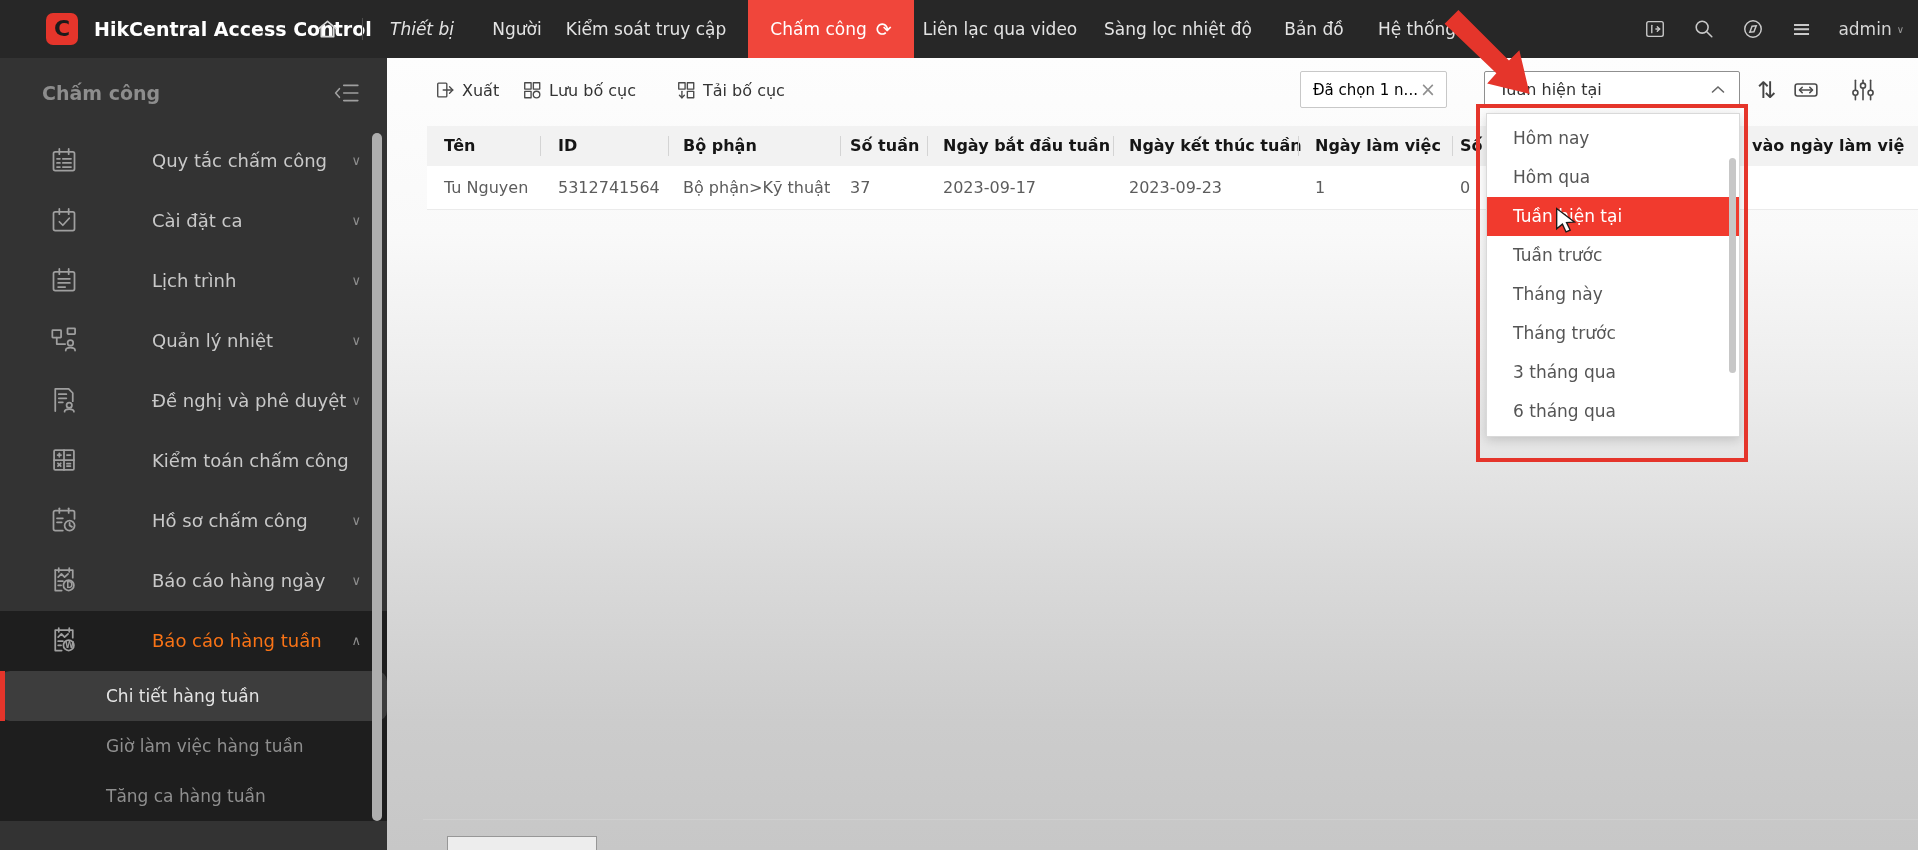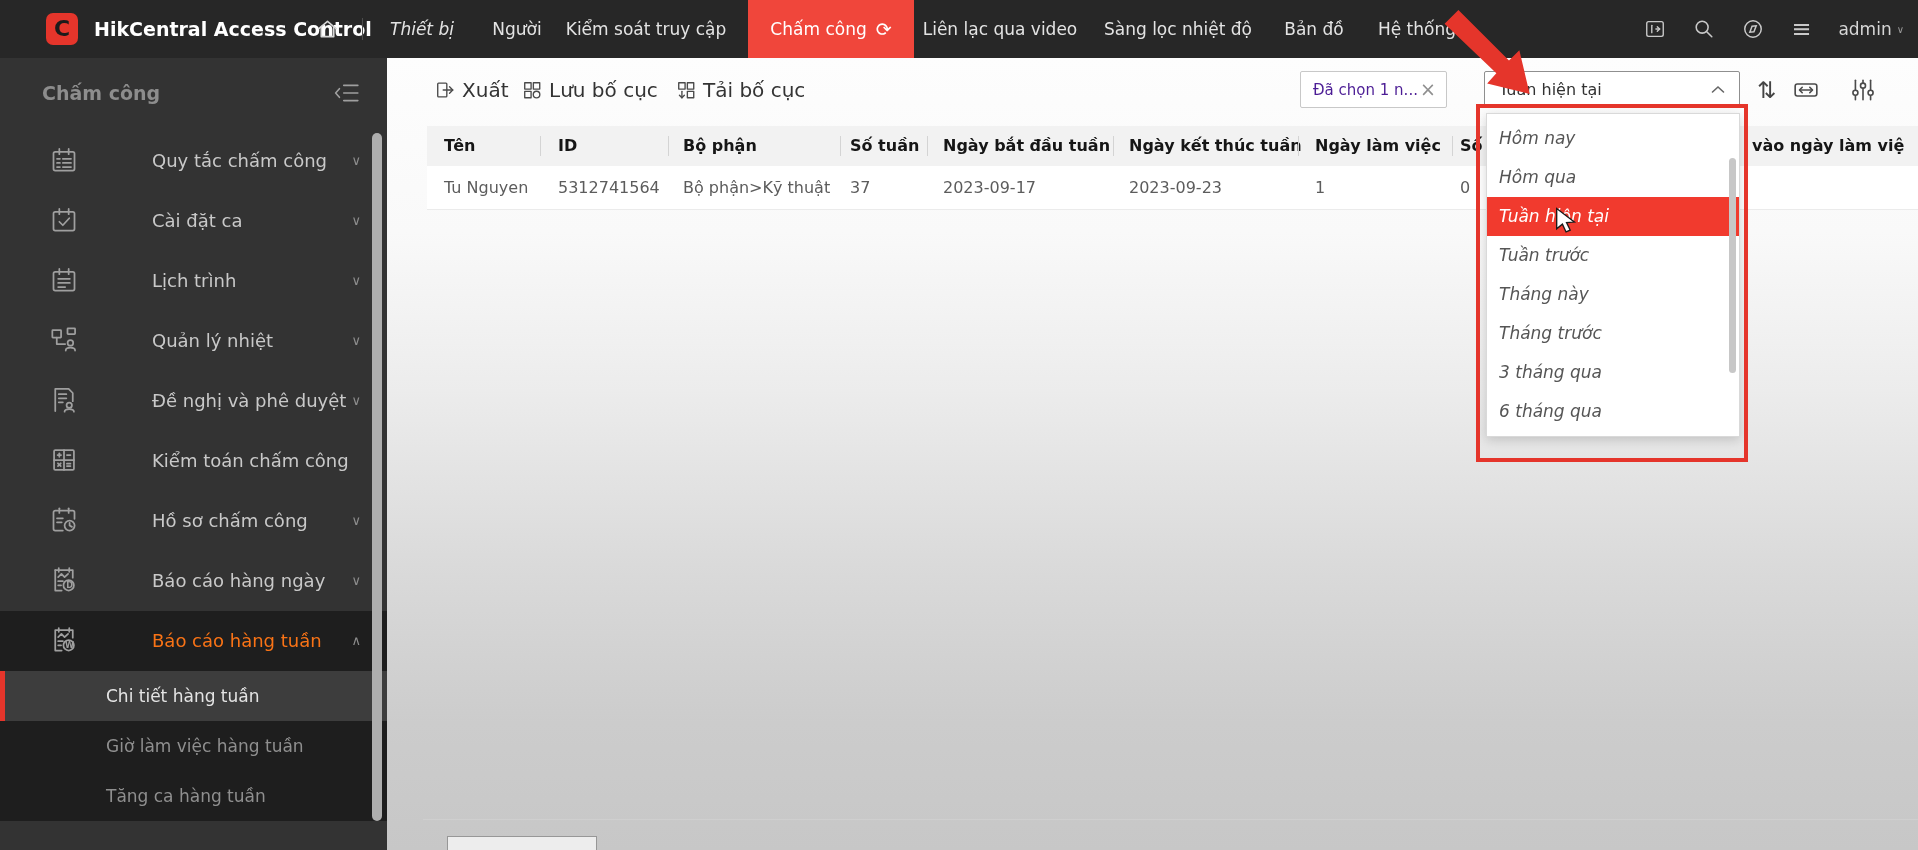--- a/index.html
+++ b/index.html
@@ -50,7 +50,7 @@
   
   .content-bg { position:absolute; left:387px; top:58px; width:1531px; height:792px;
      background:linear-gradient(180deg,#fdfdfd 0%,#f9f9f9 22%,#ececec 42%,#dadada 64%,#cccccc 84%,#c7c7c7 100%); }
-  .tbtn { position:absolute; top:72px; height:36px; display:flex; align-items:center; gap:7px; font-size:20px; color:#333; cursor:default; }
+  .tbtn { position:absolute; top:72px; height:36px; display:flex; align-items:center; gap:7px; font-size:16px; color:#333; cursor:default; }
   .tbtn svg { stroke:#4a4a4a; fill:none; stroke-width:1.5; stroke-linecap:round; stroke-linejoin:round; }
   .b-export{left:435px;} .b-save{left:522px;} .b-load{left:676px;align-items:center;}
   .chip { position:absolute; left:1300px; top:71px; width:147px; height:37px; background:#fff; border:1px solid #c8c8c8; border-radius:2px;

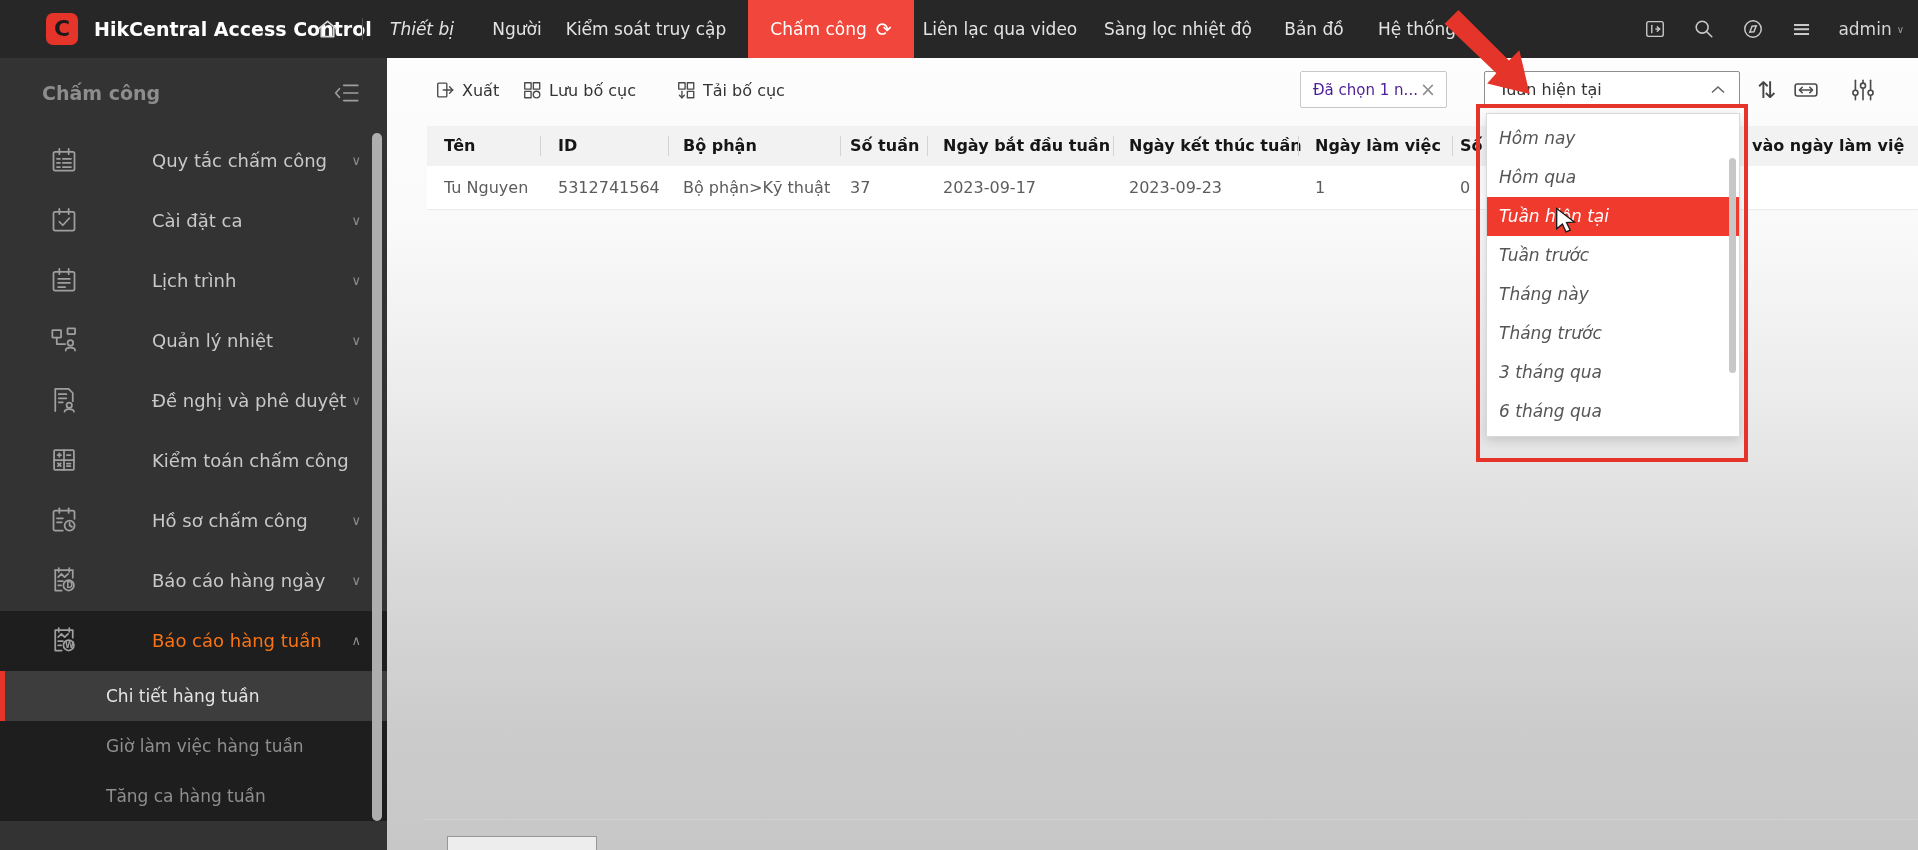--- a/index.html
+++ b/index.html
@@ -55,7 +55,7 @@
   .b-export{left:435px;} .b-save{left:522px;} .b-load{left:676px;align-items:center;}
   .chip { position:absolute; left:1300px; top:71px; width:147px; height:37px; background:#fff; border:1px solid #c8c8c8; border-radius:2px;
           display:flex; align-items:center; padding:0 10px 0 12px; }
-  .chip .txt { flex:1; font-size:15px; color:#4c1d95; white-space:nowrap; overflow:hidden; }
+  .chip .txt { flex:1; font-size:15px; color:#000000; white-space:nowrap; overflow:hidden; }
   .chip .x { font-size:19px; color:#8f8f8f; line-height:1; }
   .select { position:absolute; left:1484px; top:71px; width:256px; height:37px; background:#fff; border:1px solid #8f8f8f; border-radius:2px;
             display:flex; align-items:center; padding:0 14px; z-index:55; }

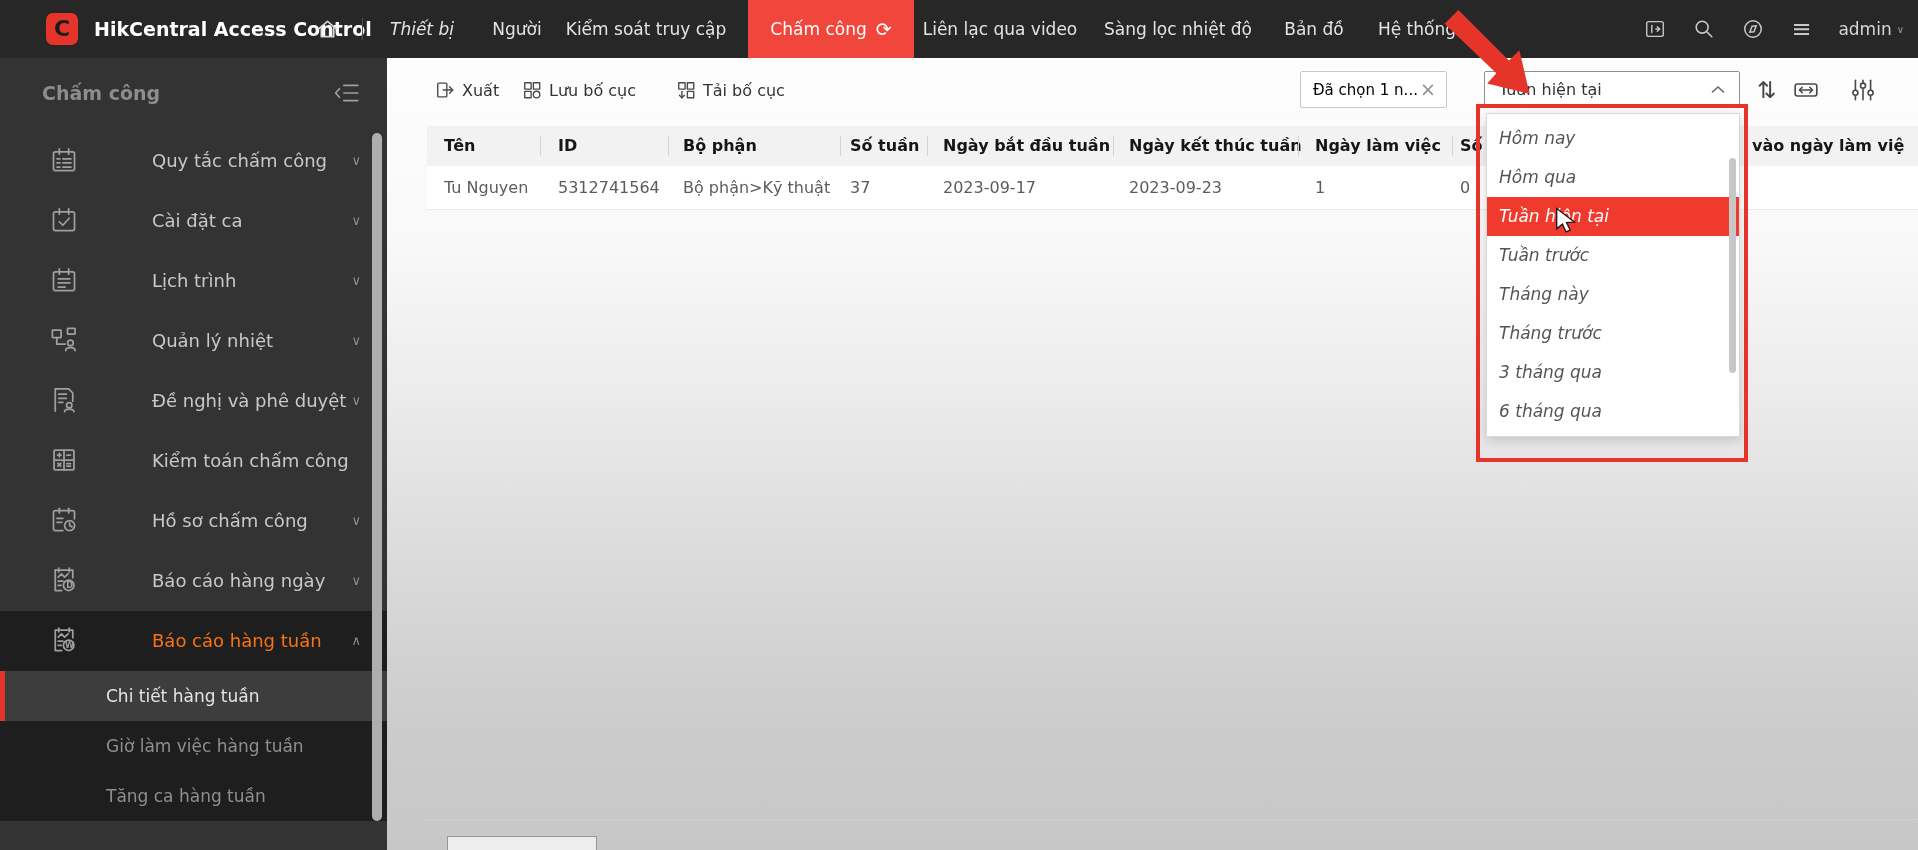--- a/index.html
+++ b/index.html
@@ -76,7 +76,7 @@
   
   .dd { position:absolute; left:1486px; top:113px; width:254px; height:324px; background:#fff; border:1px solid #d9d9d9;
         box-shadow:0 3px 10px rgba(0,0,0,0.16); z-index:60; padding-top:5px; }
-  .dd .opt { height:39px; line-height:39px; padding-left:12px; font-size:17px; color:#555; white-space:nowrap;font-style:italic; }
+  .dd .opt { height:39px; line-height:39px; padding-left:26px; font-size:17px; color:#555; white-space:nowrap; }
   .dd .opt.sel { background:#f13a2e; color:#fff; }
   .dd-thumb { position:absolute; right:3px; top:44px; width:7px; height:215px; background:#c7c7c7; border-radius:4px; }
 

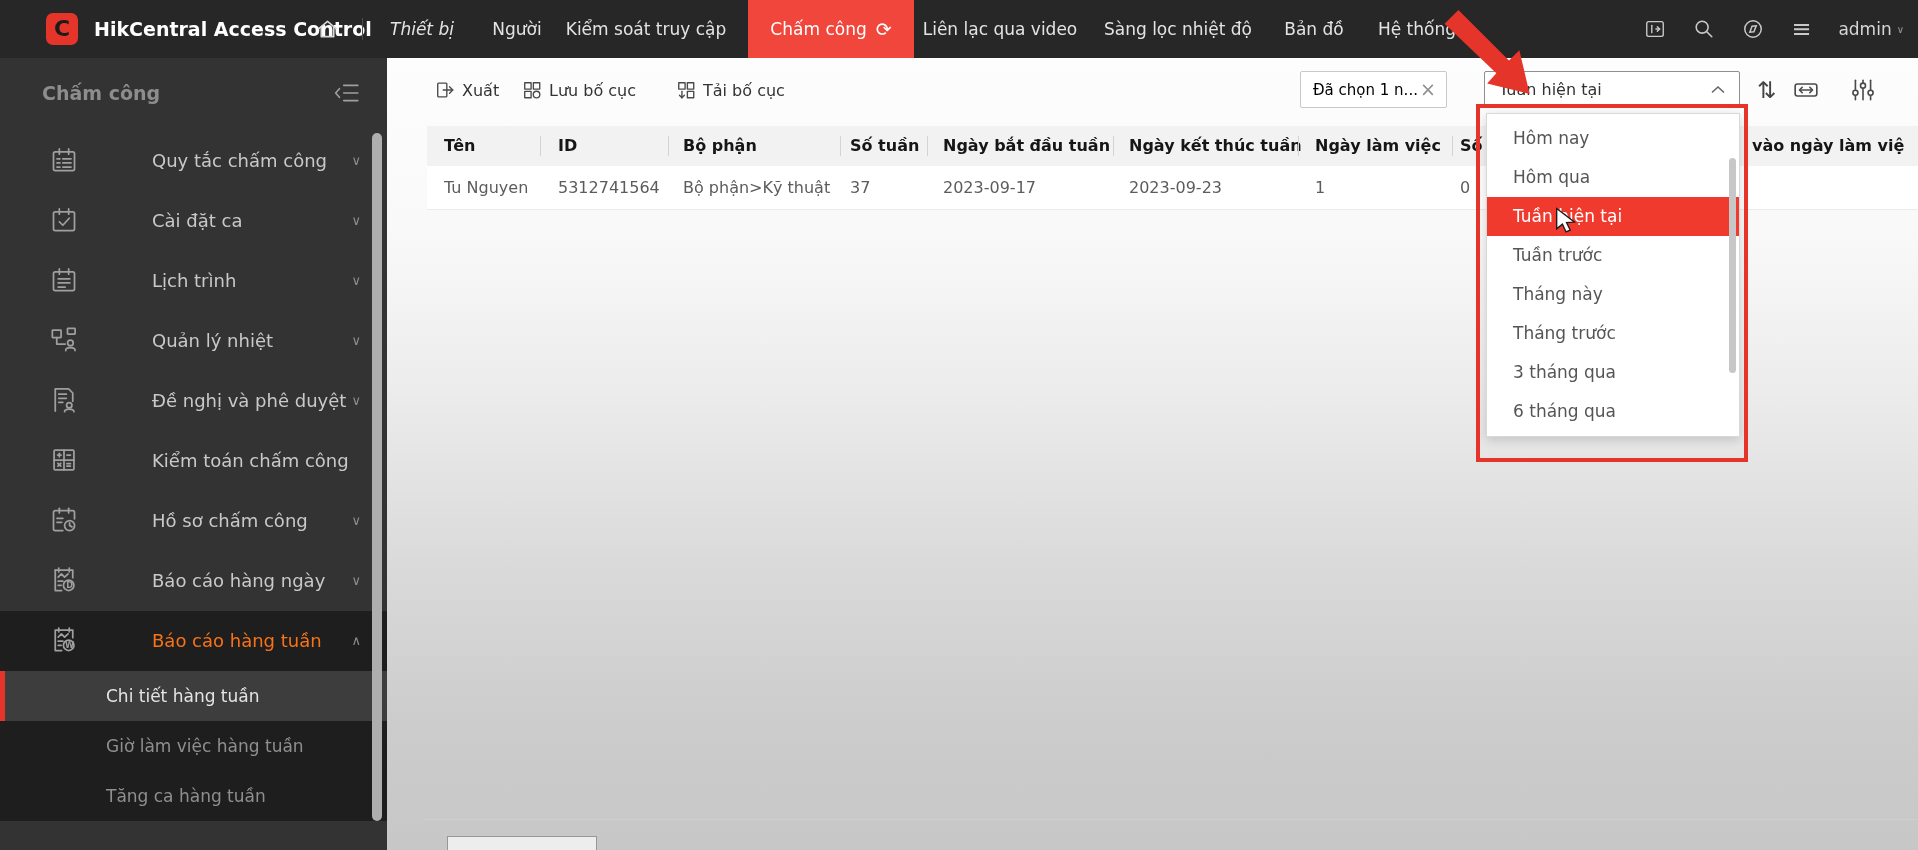--- a/index.html
+++ b/index.html
@@ -38,7 +38,7 @@
   .sb-group { position:absolute; left:0; top:553px; width:387px; height:210px; background:#1e1e1e; }
   .sb-row.ghead { top:553px; background:#1e1e1e; }
   .sb-row.ghead .lbl { color:#f97316; }
-  .sb-sub { position:absolute; left:0; width:387px; height:50px; }
+  .sb-sub { position:absolute; left:0; width:387px; height:50px;border-radius:10px; }
   .sb-sub .lbl { position:absolute; left:106px; top:0; height:50px; line-height:50px; font-size:17px; color:#8f8f8f; white-space:nowrap; }
   .sb-sub.sel { background:#3d3d3d; }
   .sb-sub.sel .lbl { color:#e4e4e4; }

